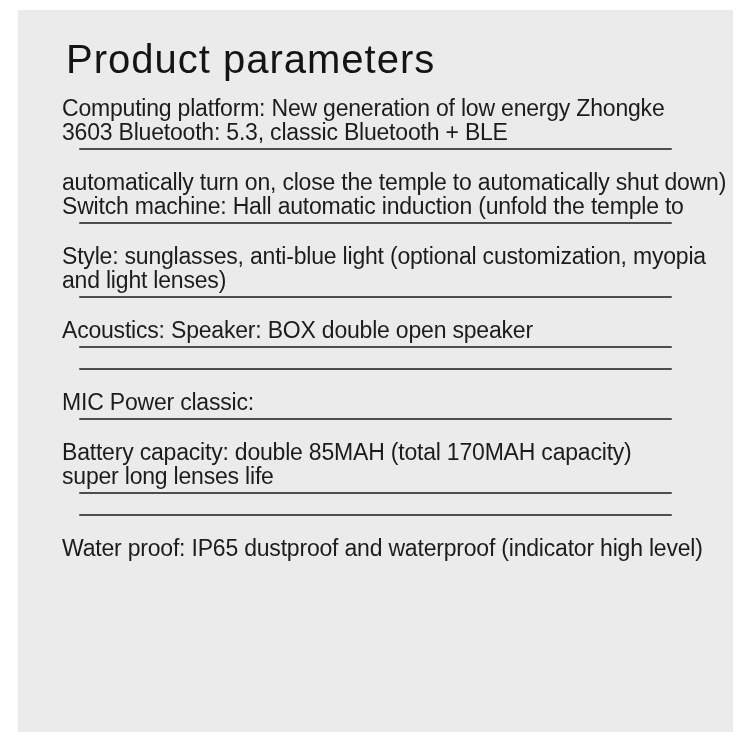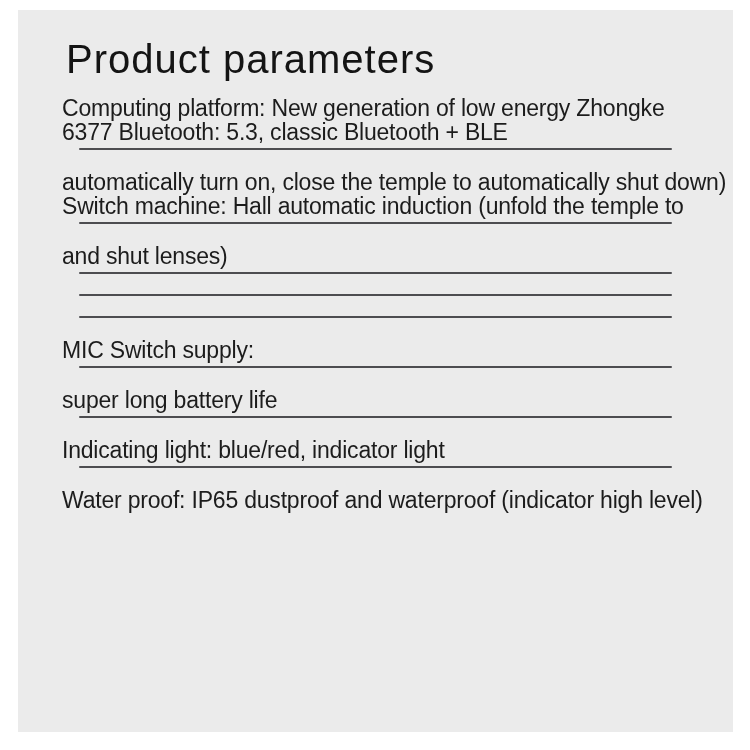--- a/index.html
+++ b/index.html
@@ -60,7 +60,7 @@
   <div class="spec-list">
       <div>
         <div class="spec-line">Computing platform: New generation of low energy Zhongke</div>
-        <div class="spec-line">6377 Bluetooth: 5.3, classic Bluetooth + BLE</div>
+        <div class="spec-line">3603 Bluetooth: 5.3, classic Bluetooth + BLE</div>
         <div class="divider"></div>
       </div>
       <div>

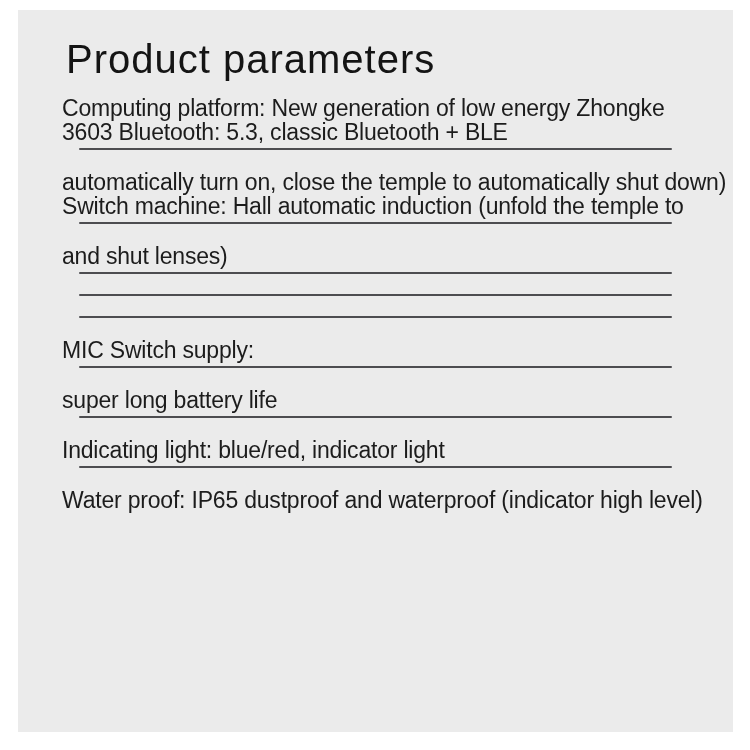--- a/index.html
+++ b/index.html
@@ -69,6 +69,7 @@
         <div class="divider"></div>
       </div>
       <div>
+        <div class="spec-line">Style: sunglasses, anti-blue light (optional customization, myopia</div>
         <div class="spec-line">and shut lenses)</div>
         <div class="divider"></div>
       </div>

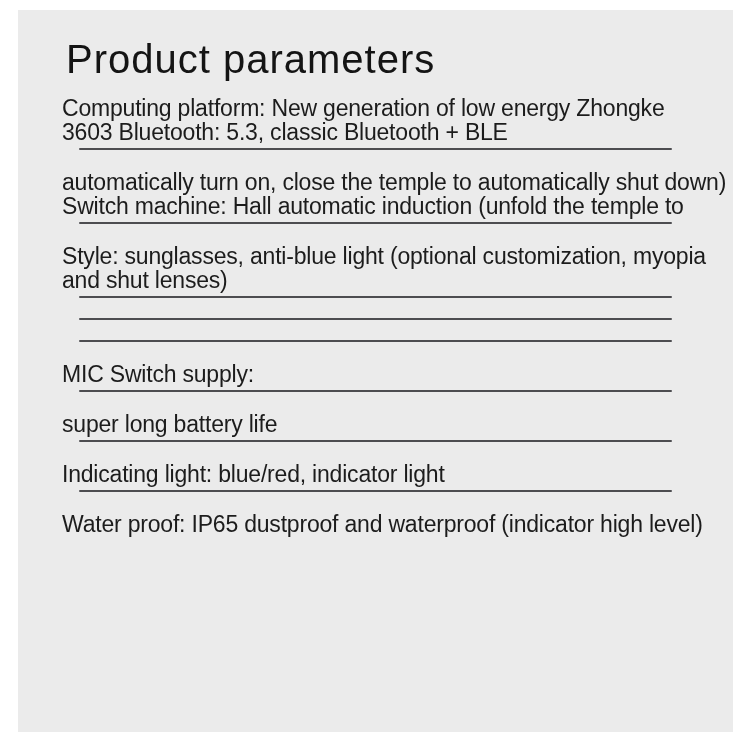--- a/index.html
+++ b/index.html
@@ -70,7 +70,7 @@
       </div>
       <div>
         <div class="spec-line">Style: sunglasses, anti-blue light (optional customization, myopia</div>
-        <div class="spec-line">and shut lenses)</div>
+        <div class="spec-line">and light lenses)</div>
         <div class="divider"></div>
       </div>
       <div>

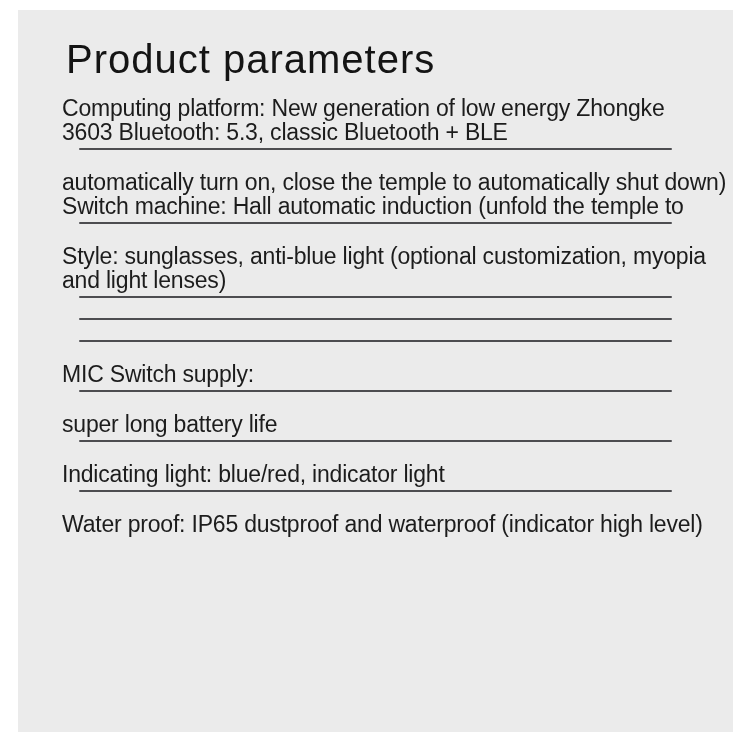--- a/index.html
+++ b/index.html
@@ -74,6 +74,7 @@
         <div class="divider"></div>
       </div>
       <div>
+        <div class="spec-line">Acoustics: Speaker: BOX double open speaker</div>
         <div class="divider"></div>
       </div>
       <div>

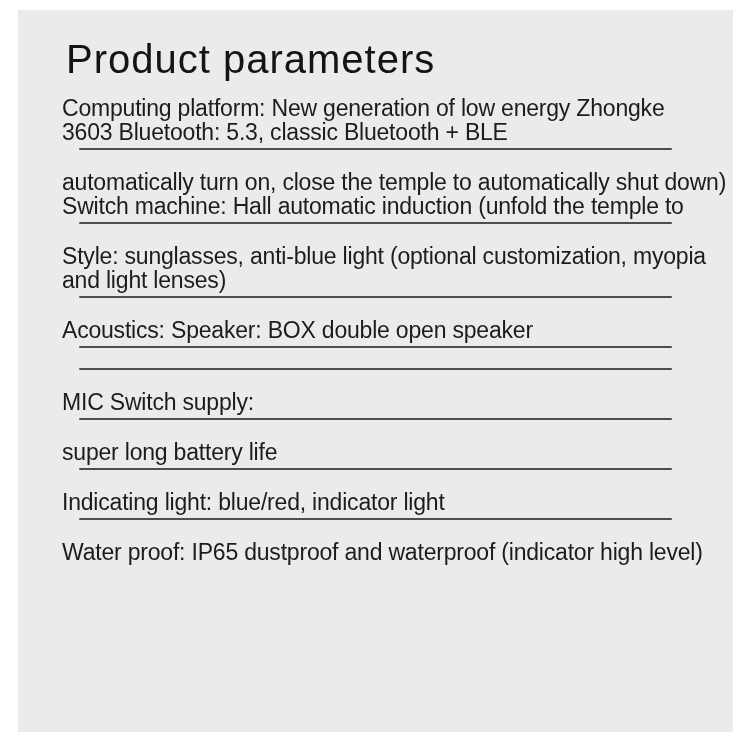--- a/index.html
+++ b/index.html
@@ -81,7 +81,7 @@
         <div class="divider"></div>
       </div>
       <div>
-        <div class="spec-line">MIC Switch supply:</div>
+        <div class="spec-line">MIC Power classic:</div>
         <div class="divider"></div>
       </div>
       <div>

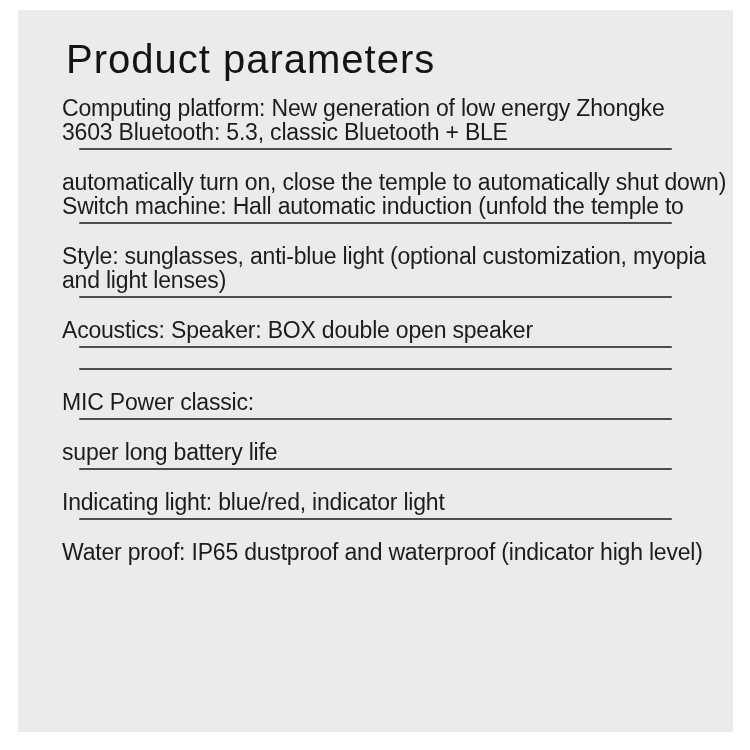--- a/index.html
+++ b/index.html
@@ -85,6 +85,7 @@
         <div class="divider"></div>
       </div>
       <div>
+        <div class="spec-line">Battery capacity: double 85MAH (total 170MAH capacity)</div>
         <div class="spec-line">super long battery life</div>
         <div class="divider"></div>
       </div>

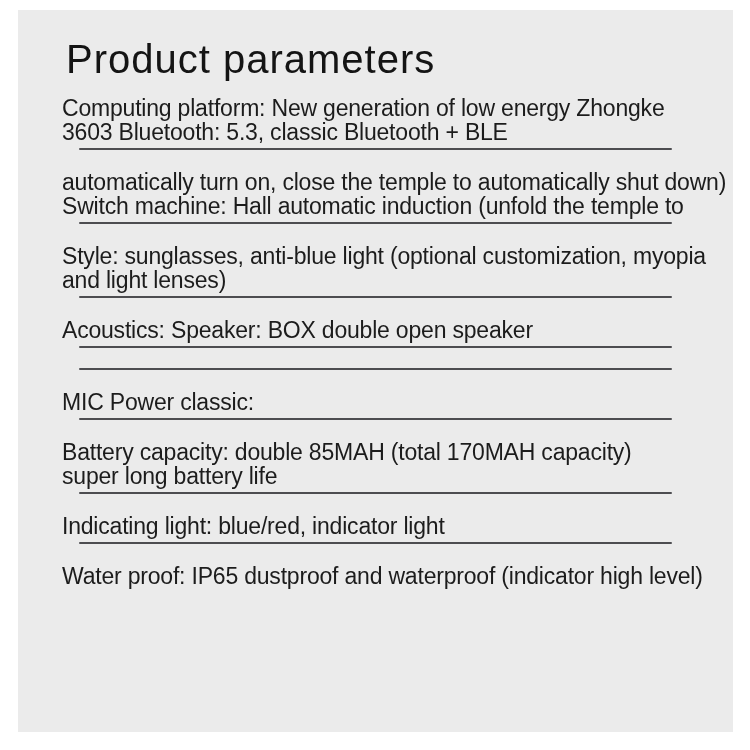--- a/index.html
+++ b/index.html
@@ -86,7 +86,7 @@
       </div>
       <div>
         <div class="spec-line">Battery capacity: double 85MAH (total 170MAH capacity)</div>
-        <div class="spec-line">super long battery life</div>
+        <div class="spec-line">super long lenses life</div>
         <div class="divider"></div>
       </div>
       <div>

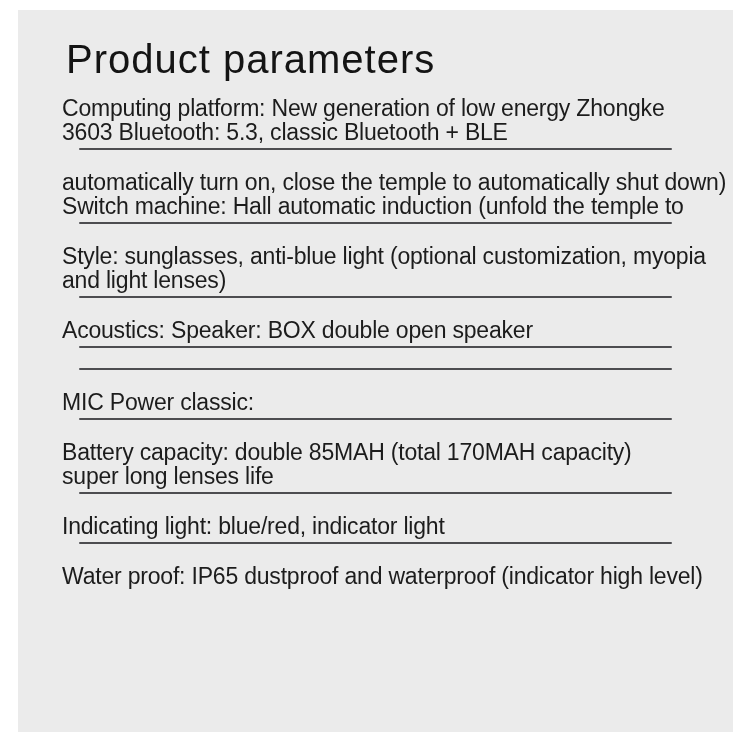--- a/index.html
+++ b/index.html
@@ -90,7 +90,6 @@
         <div class="divider"></div>
       </div>
       <div>
-        <div class="spec-line">Indicating light: blue/red, indicator light</div>
         <div class="divider"></div>
       </div>
       <div>

